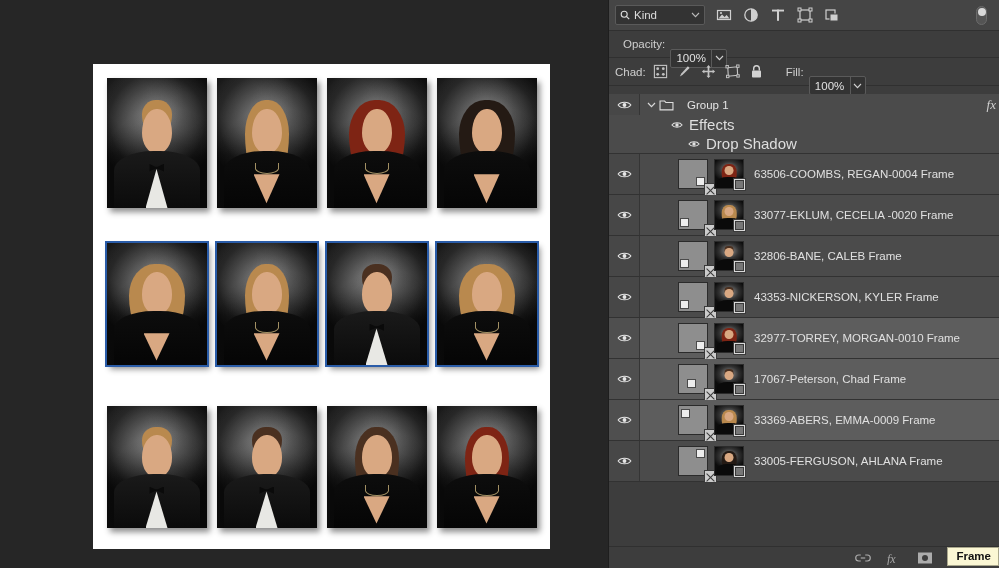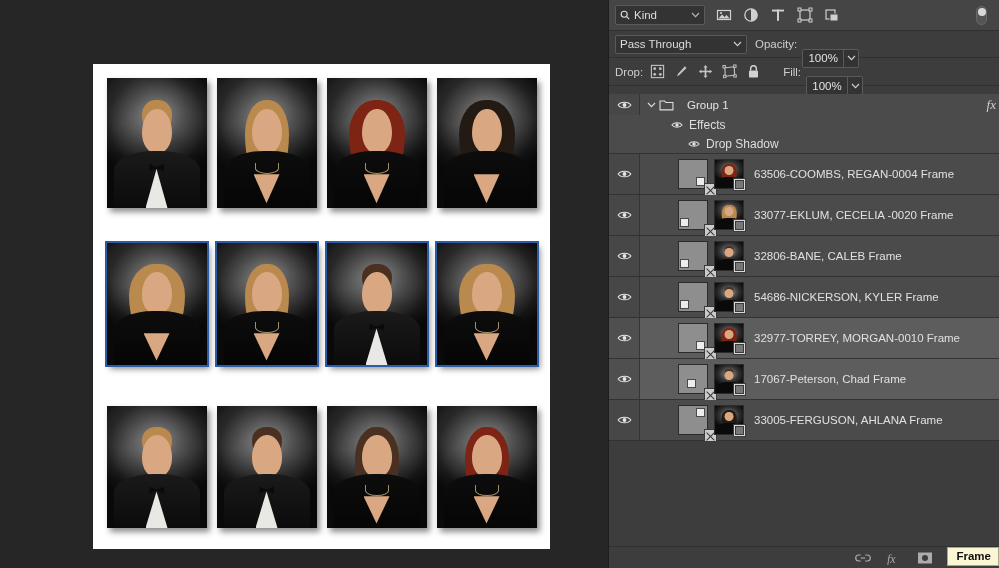--- a/index.html
+++ b/index.html
@@ -587,12 +587,6 @@
     </div>
 
     <div id="blend-row">
-      <div class="blend-select">
-        <span>Pass Through</span>
-        <svg width="9" height="6" viewBox="0 0 9 6">
-          <path d="M1 1 L4.5 4.6 L8 1" fill="none" stroke="#d2d2d2" stroke-width="1.1"></path>
-        </svg>
-      </div>
       <div class="opacity-grp">
         <span class="field-label">Opacity:</span>
         <div class="num-field">

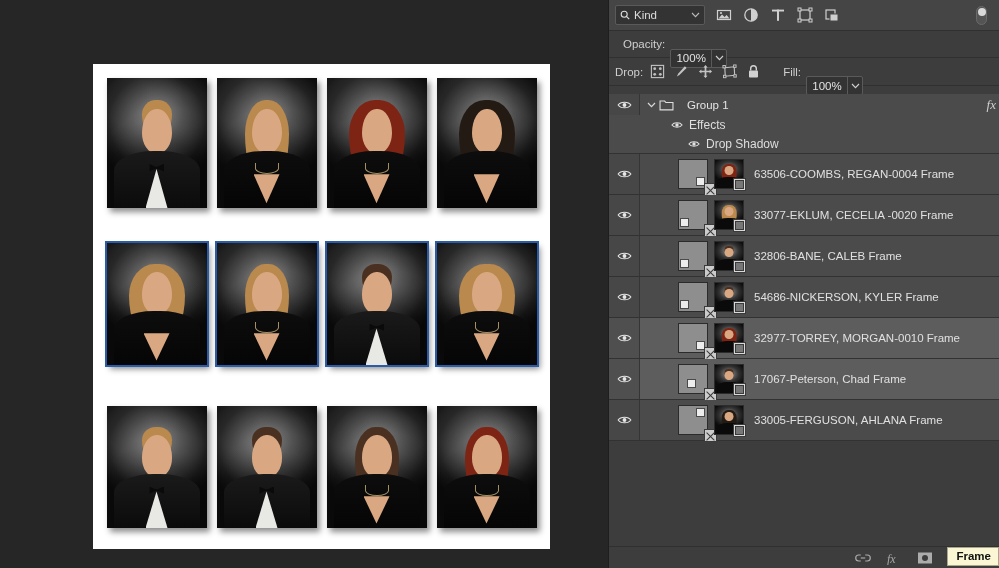--- a/index.html
+++ b/index.html
@@ -601,7 +601,7 @@
     </div>
 
     <div id="lock-row">
-      <span class="field-label">Drop:</span>
+      <span class="field-label">Chad:</span>
       <div class="lock-icons">
         <svg class="l-icon" viewBox="0 0 16 16">
           <rect x="1.5" y="1.5" width="13" height="13" fill="none" stroke="#cfcfcf" stroke-width="1.2"></rect>

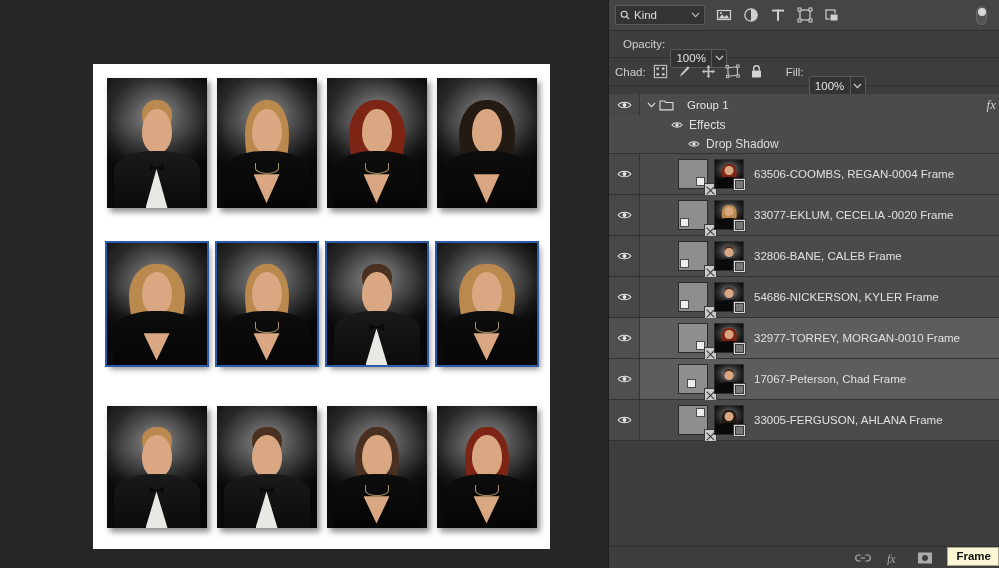--- a/index.html
+++ b/index.html
@@ -381,7 +381,7 @@
   }
   .effect-row.sub { padding-left: 79px; }
   .effect-row .eye-sm { width: 12px; height: 8px; margin-right: 6px; }
-  .effect-label { font-size: 12px; color: #dedede; }
+  .effect-label { font-size: 15px; color: #dedede; }
 
   
   #panel-bottom {

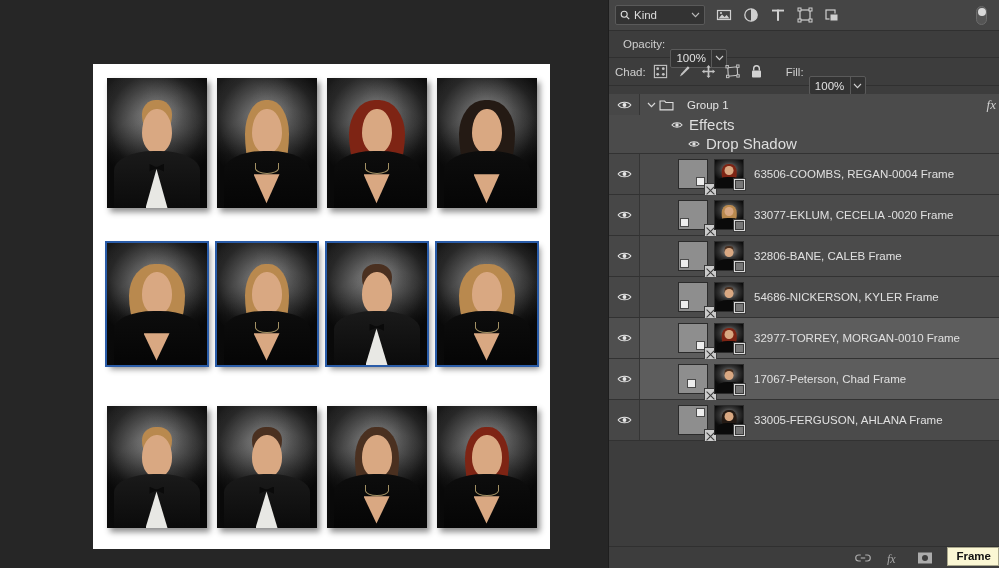--- a/index.html
+++ b/index.html
@@ -769,7 +769,7 @@
                 <div class="so-badge"></div>
               </div>
             </div>
-            <span class="layer-name">54686-NICKERSON, KYLER Frame</span>
+            <span class="layer-name">43353-NICKERSON, KYLER Frame</span>
           </div>
           <div class="layer-row selected">
             <div class="eye-col">

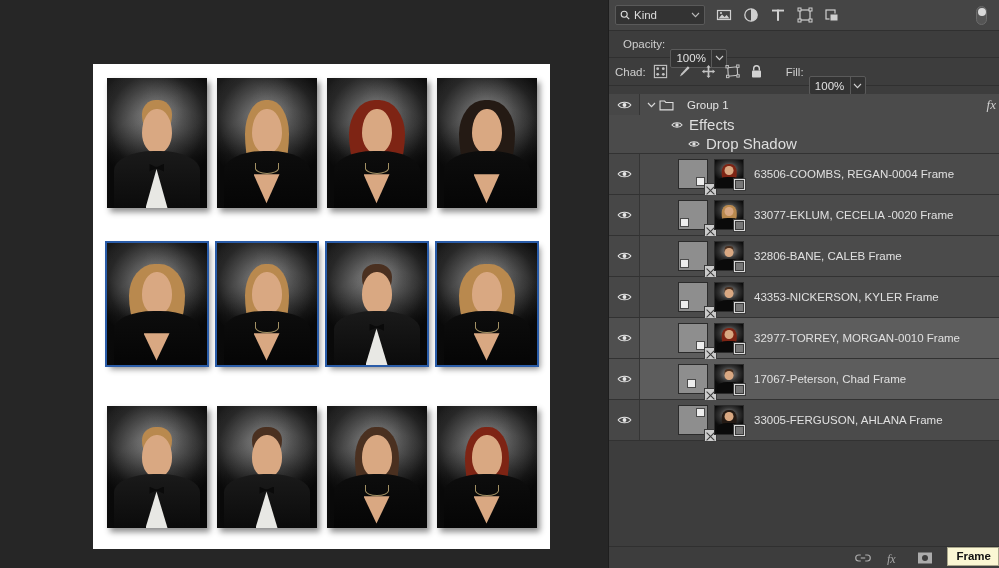--- a/index.html
+++ b/index.html
@@ -817,6 +817,29 @@
             </div>
             <span class="layer-name">17067-Peterson, Chad Frame</span>
           </div>
+          <div class="layer-row selected">
+            <div class="eye-col">
+              <svg class="eye" viewBox="0 0 16 11">
+                <path d="M1 5.5 C3.6 1.4 12.4 1.4 15 5.5 C12.4 9.6 3.6 9.6 1 5.5 Z" fill="none" stroke="#e6e6e6" stroke-width="1.2"></path>
+                <circle cx="8" cy="5.5" r="2.1" fill="#e6e6e6"></circle>
+              </svg>
+            </div>
+            <div class="thumbs">
+              <div class="ph-thumb">
+                <div class="sq" style="left: 2px; top: 3px;"></div>
+                <div class="mask-badge"></div>
+              </div>
+              <div class="photo-thumb">
+                <div class="mini">
+                  <div class="m-hair" style="background: rgb(185, 137, 78); width: 52%; height: 62%;"></div>
+                  <div class="m-head" style="background: rgb(217, 168, 130);"></div>
+                  <div class="m-body"></div>
+                </div>
+                <div class="so-badge"></div>
+              </div>
+            </div>
+            <span class="layer-name">33369-ABERS, EMMA-0009 Frame</span>
+          </div>
           <div class="layer-row">
             <div class="eye-col">
               <svg class="eye" viewBox="0 0 16 11">

